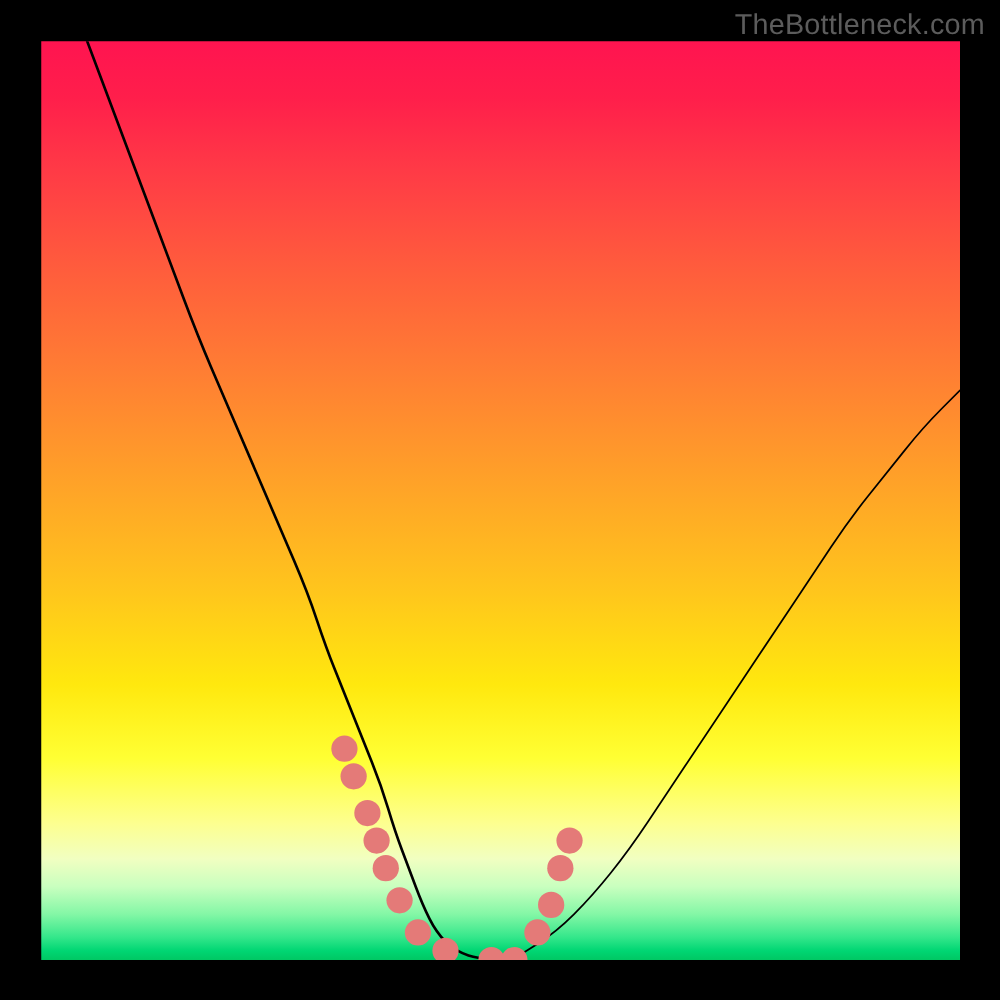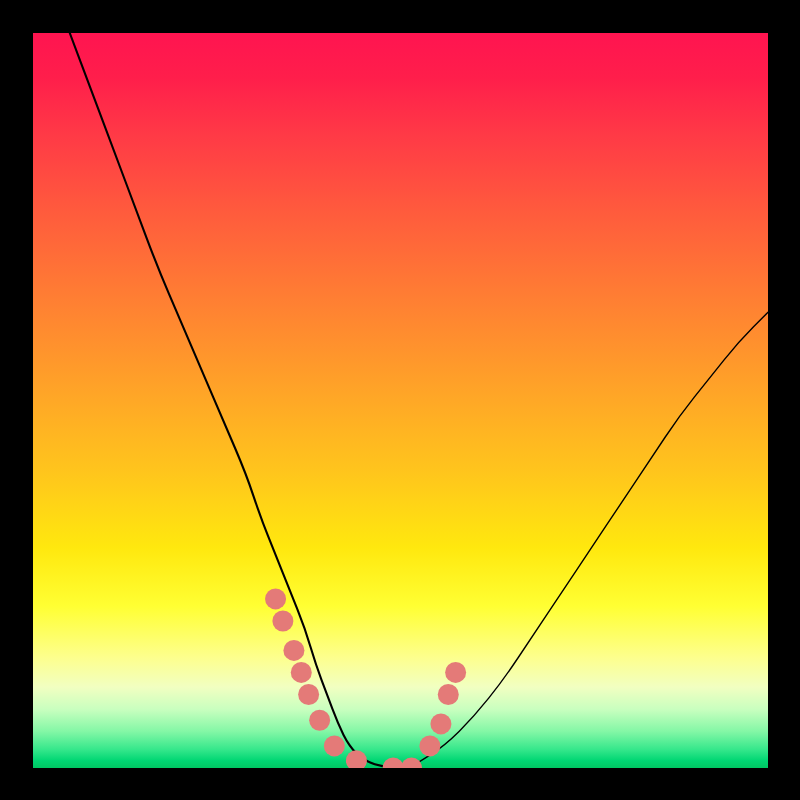--- a/index.html
+++ b/index.html
@@ -67,6 +67,7 @@
 <body>
 
 <div class="stage">
+  <div class="watermark">TheBottleneck.com</div>
 
   <div class="plot">
     <div class="gradient"></div>

